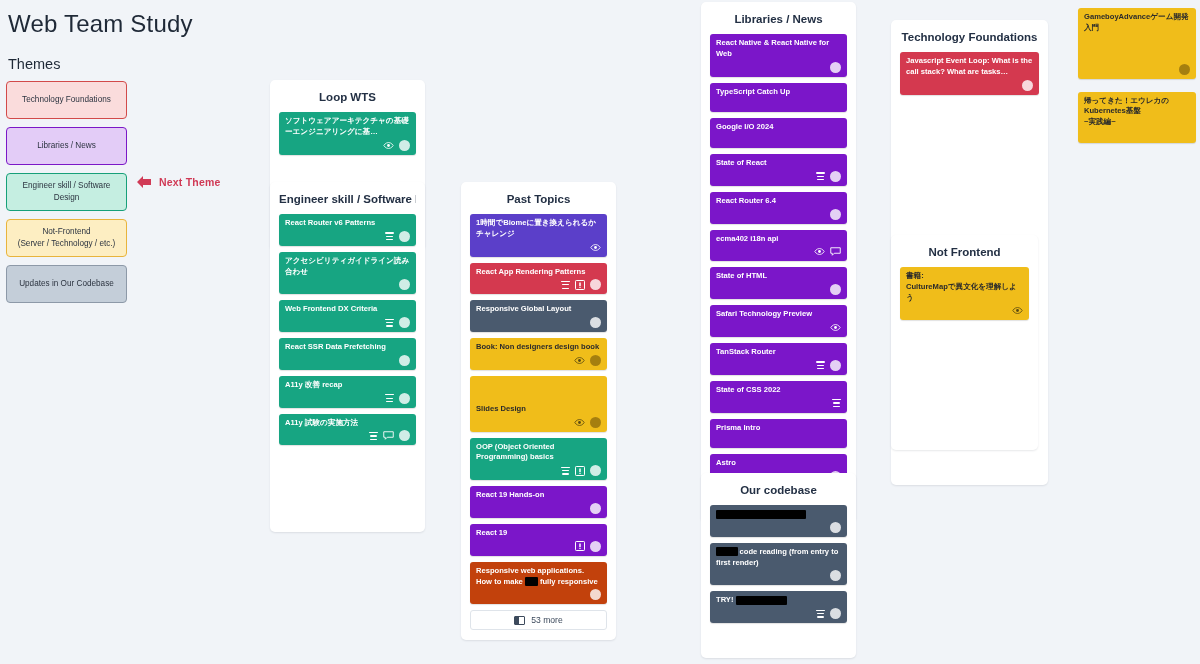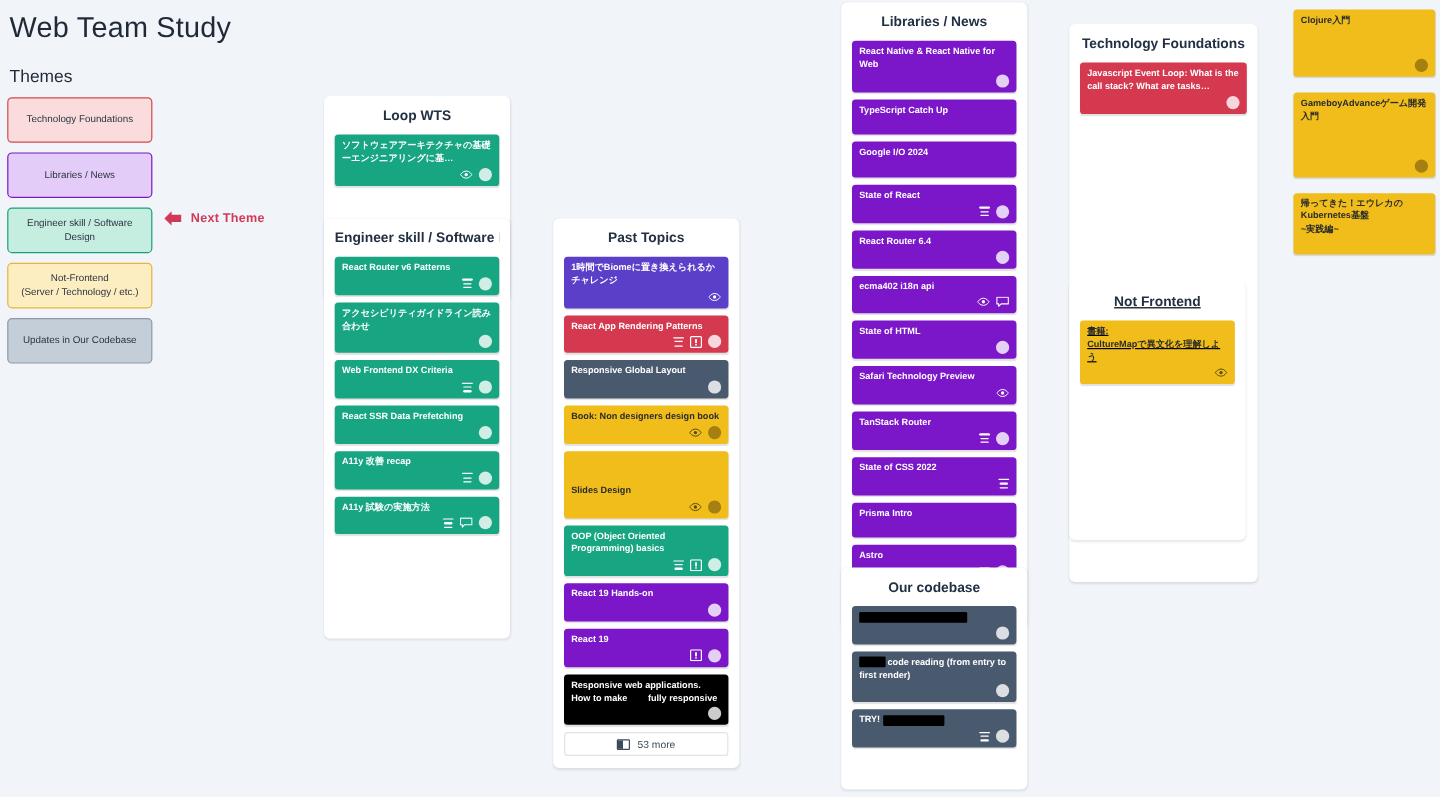--- a/index.html
+++ b/index.html
@@ -456,12 +456,6 @@
       </div>
     </div>
   <div id="loose-cards" style="position:absolute; left:1078px; top:8px; width:118px;">
-      <div class="card dark-text" style="background: rgb(240, 189, 26); min-height: 56px; margin-bottom: 13px;">
-        <div class="title" style="white-space: pre-line;">Clojure入門</div>
-        <div class="icons">
-          <span class="ic ic-avatar gold"></span>
-        </div>
-      </div>
       <div class="card dark-text" style="background: rgb(240, 189, 26); min-height: 56px; margin-bottom: 13px; gap: 28px;">
         <div class="title" style="white-space: pre-line;">GameboyAdvanceゲーム開発入門</div>
         <div class="icons">

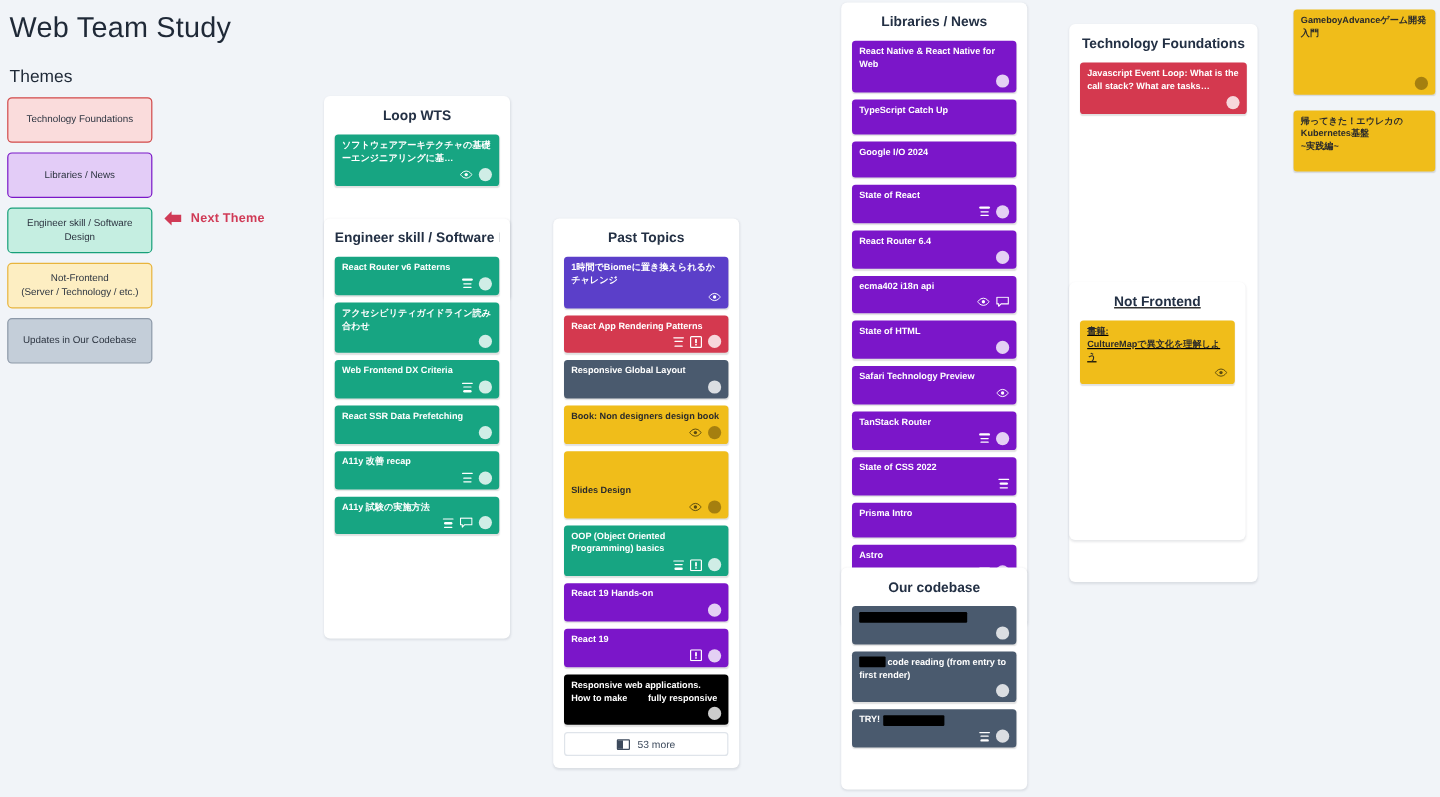--- a/index.html
+++ b/index.html
@@ -440,7 +440,7 @@
         </div>
       </div>
     </div>
-  <div class="col" id="col-notfrontend" style="left:891px; top:235px; width:147px; min-height:215px;text-decoration:underline;">
+  <div class="col" id="col-notfrontend" style="left:891px; top:235px; width:147px; min-height:215px;">
       <div class="col-title">Not Frontend</div>
       <div class="card dark-text" style="background: rgb(240, 189, 26);">
         <div class="title" style="white-space: pre-line;">書籍:

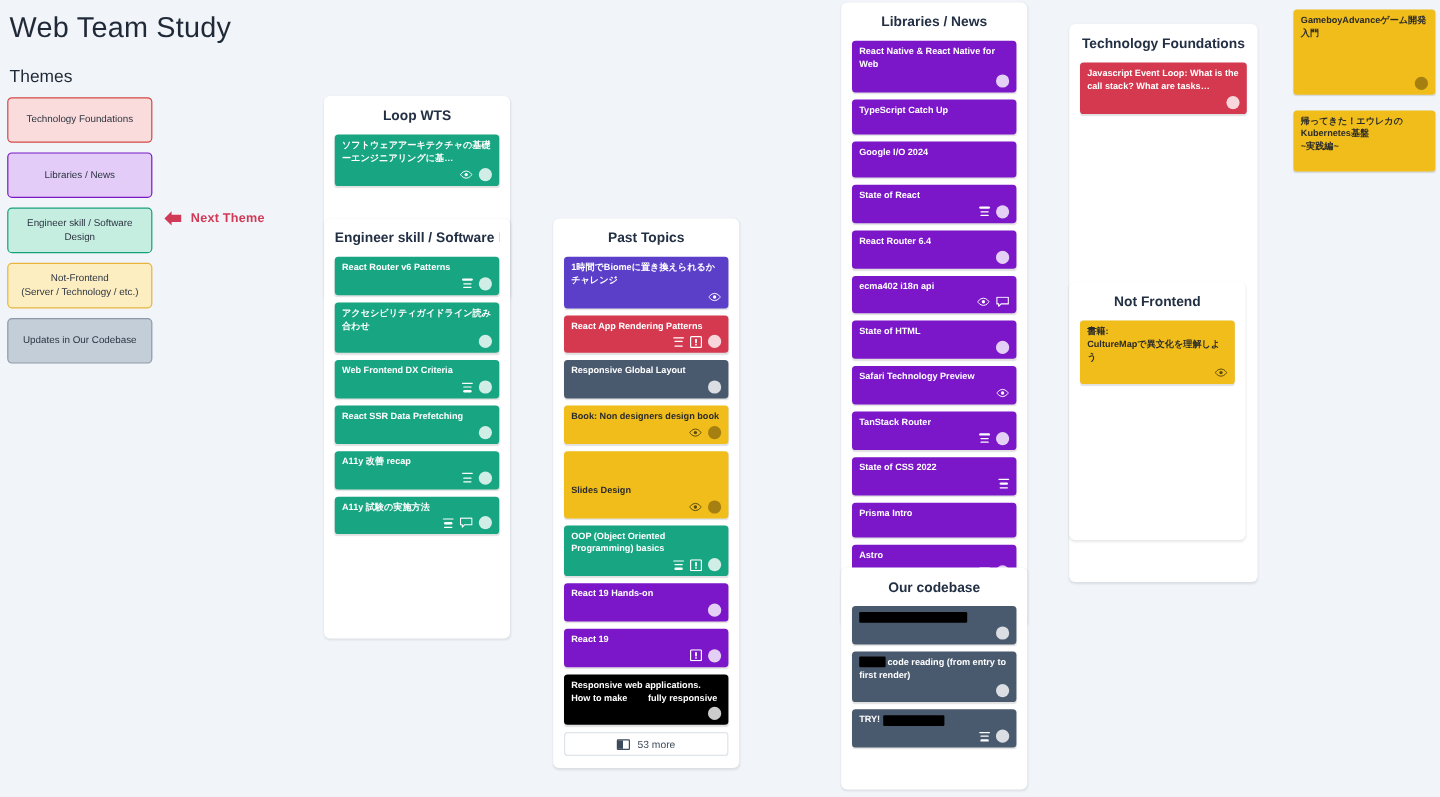--- a/index.html
+++ b/index.html
@@ -287,7 +287,7 @@
           <span class="ic ic-avatar"></span>
         </div>
       </div>
-      <div class="card" style="background: #000000;">
+      <div class="card" style="background: #c2410c;">
         <div class="title" style="white-space: pre-line;">Responsive web applications. How to make <span class="redact" style="width: 12.9px; height: 9px;"></span> fully responsive</div>
         <div class="icons">
           <span class="ic ic-avatar"></span>

